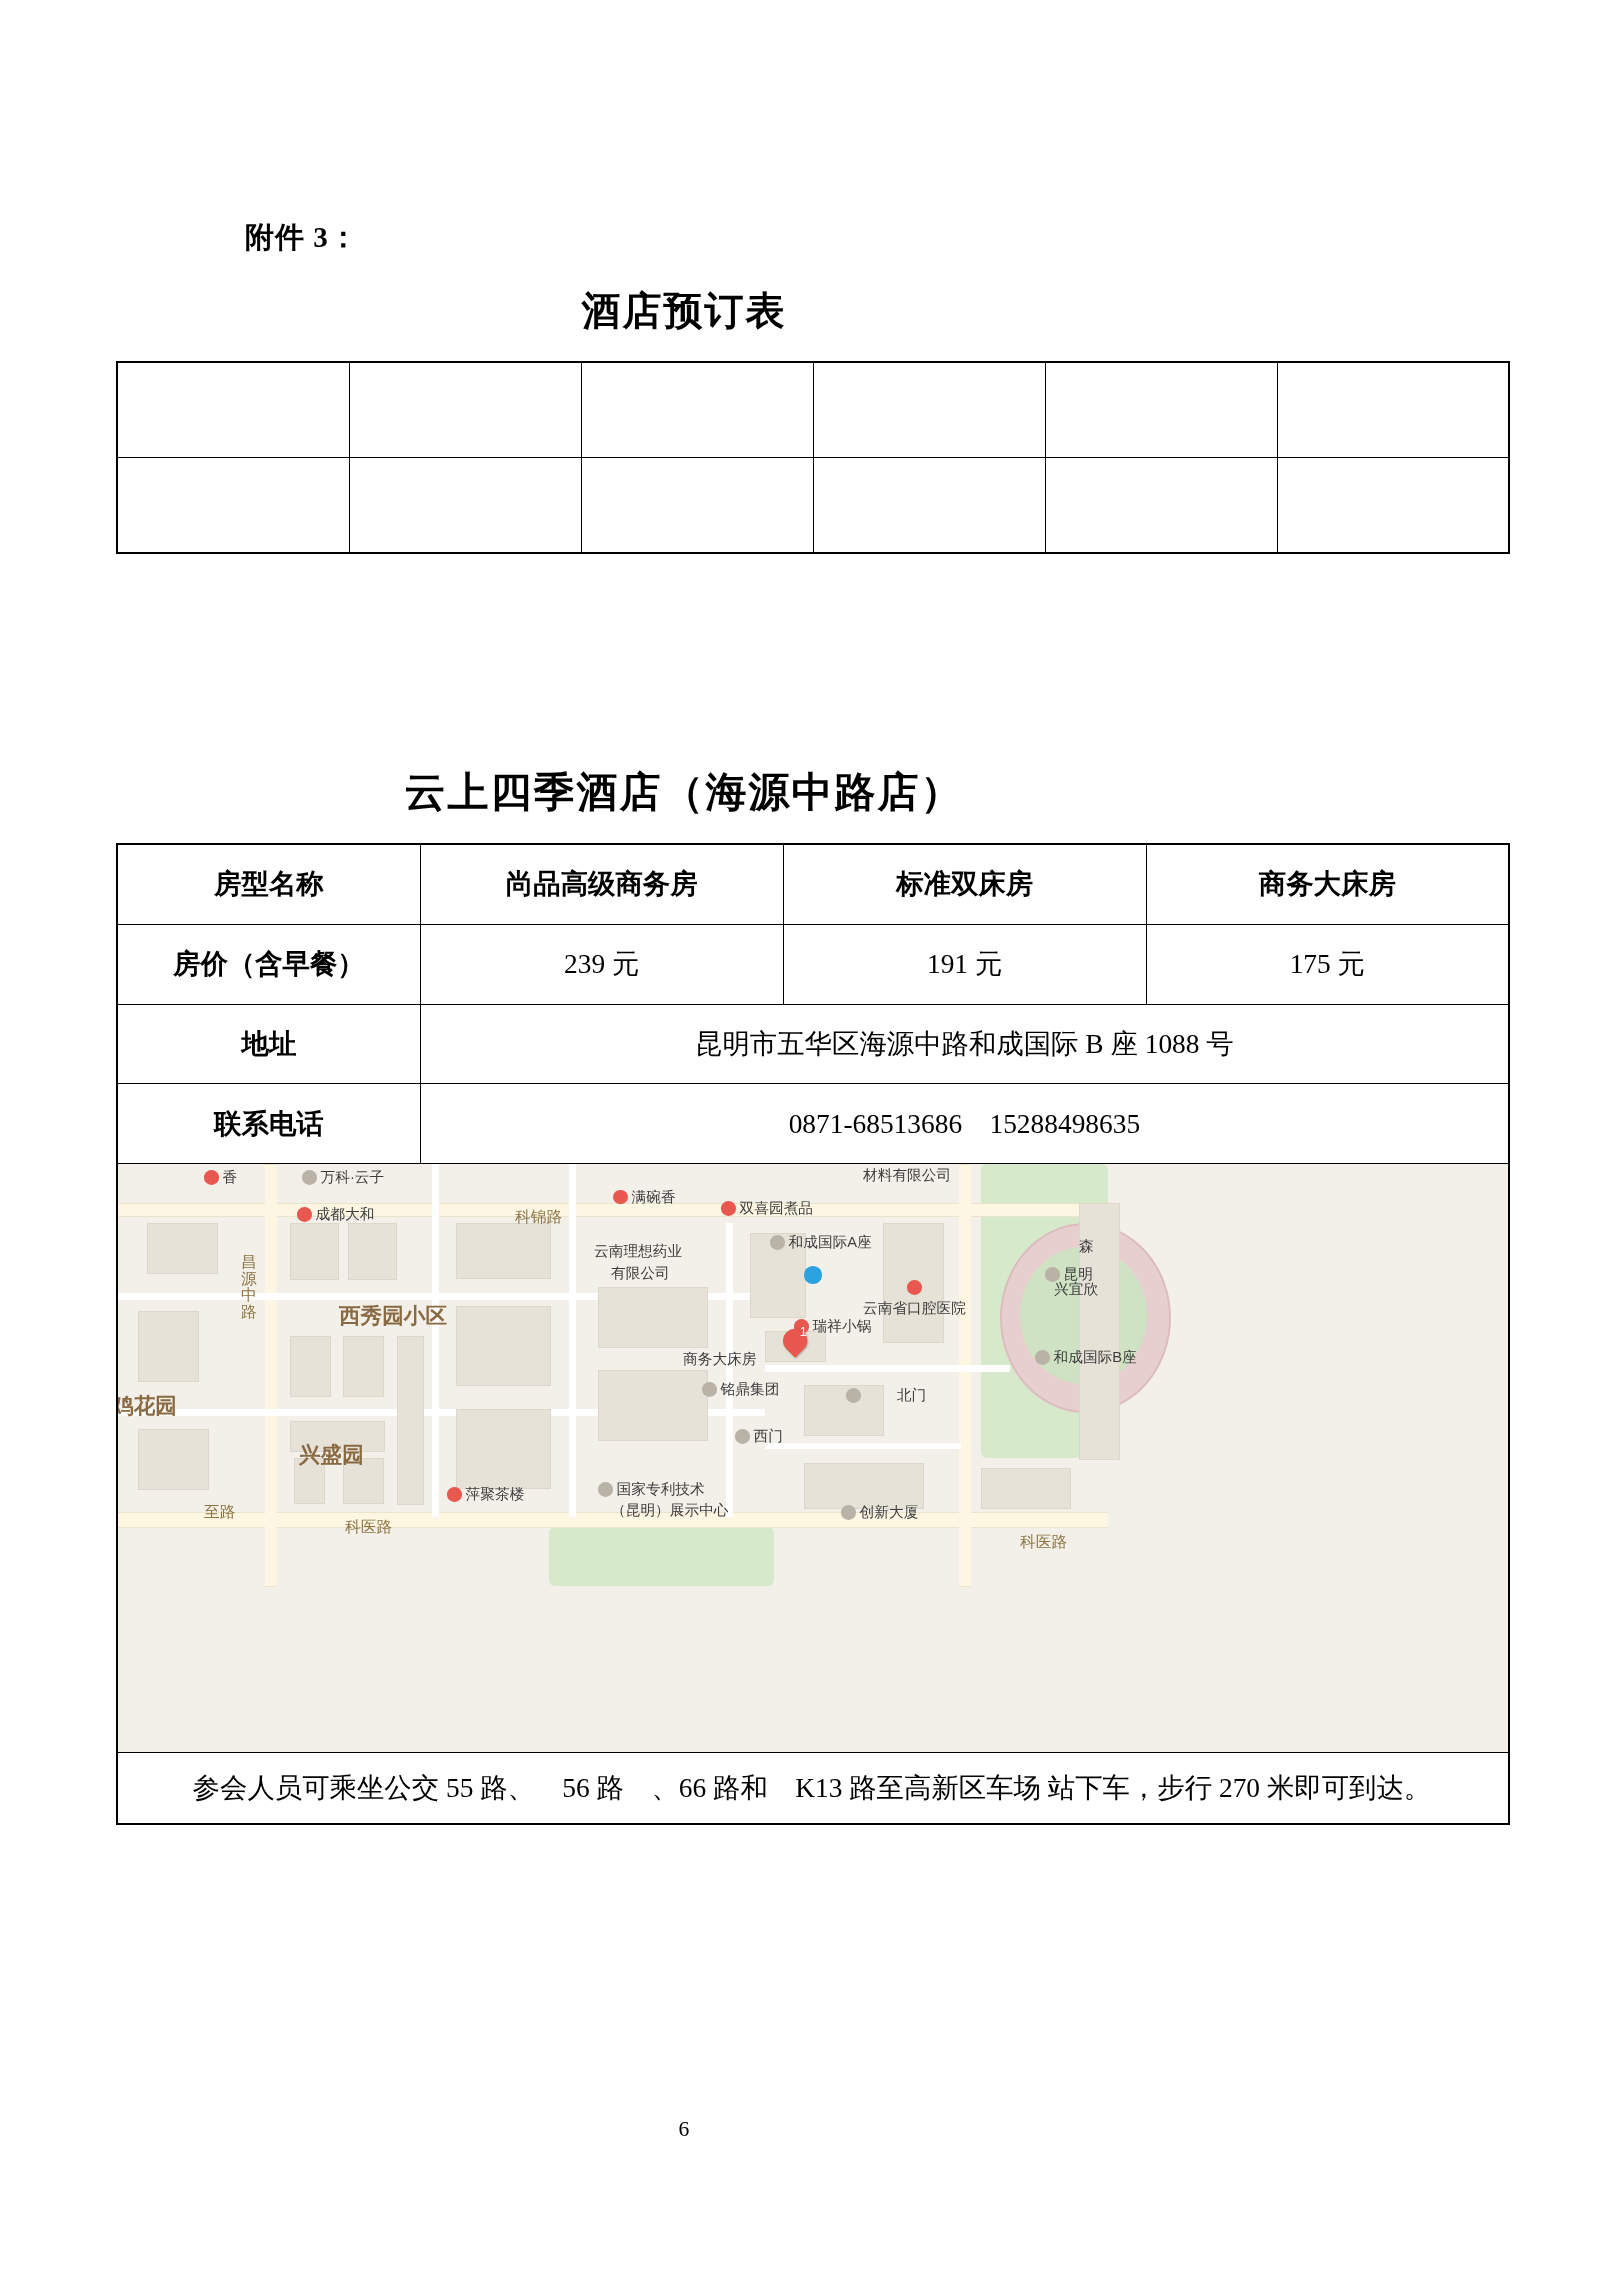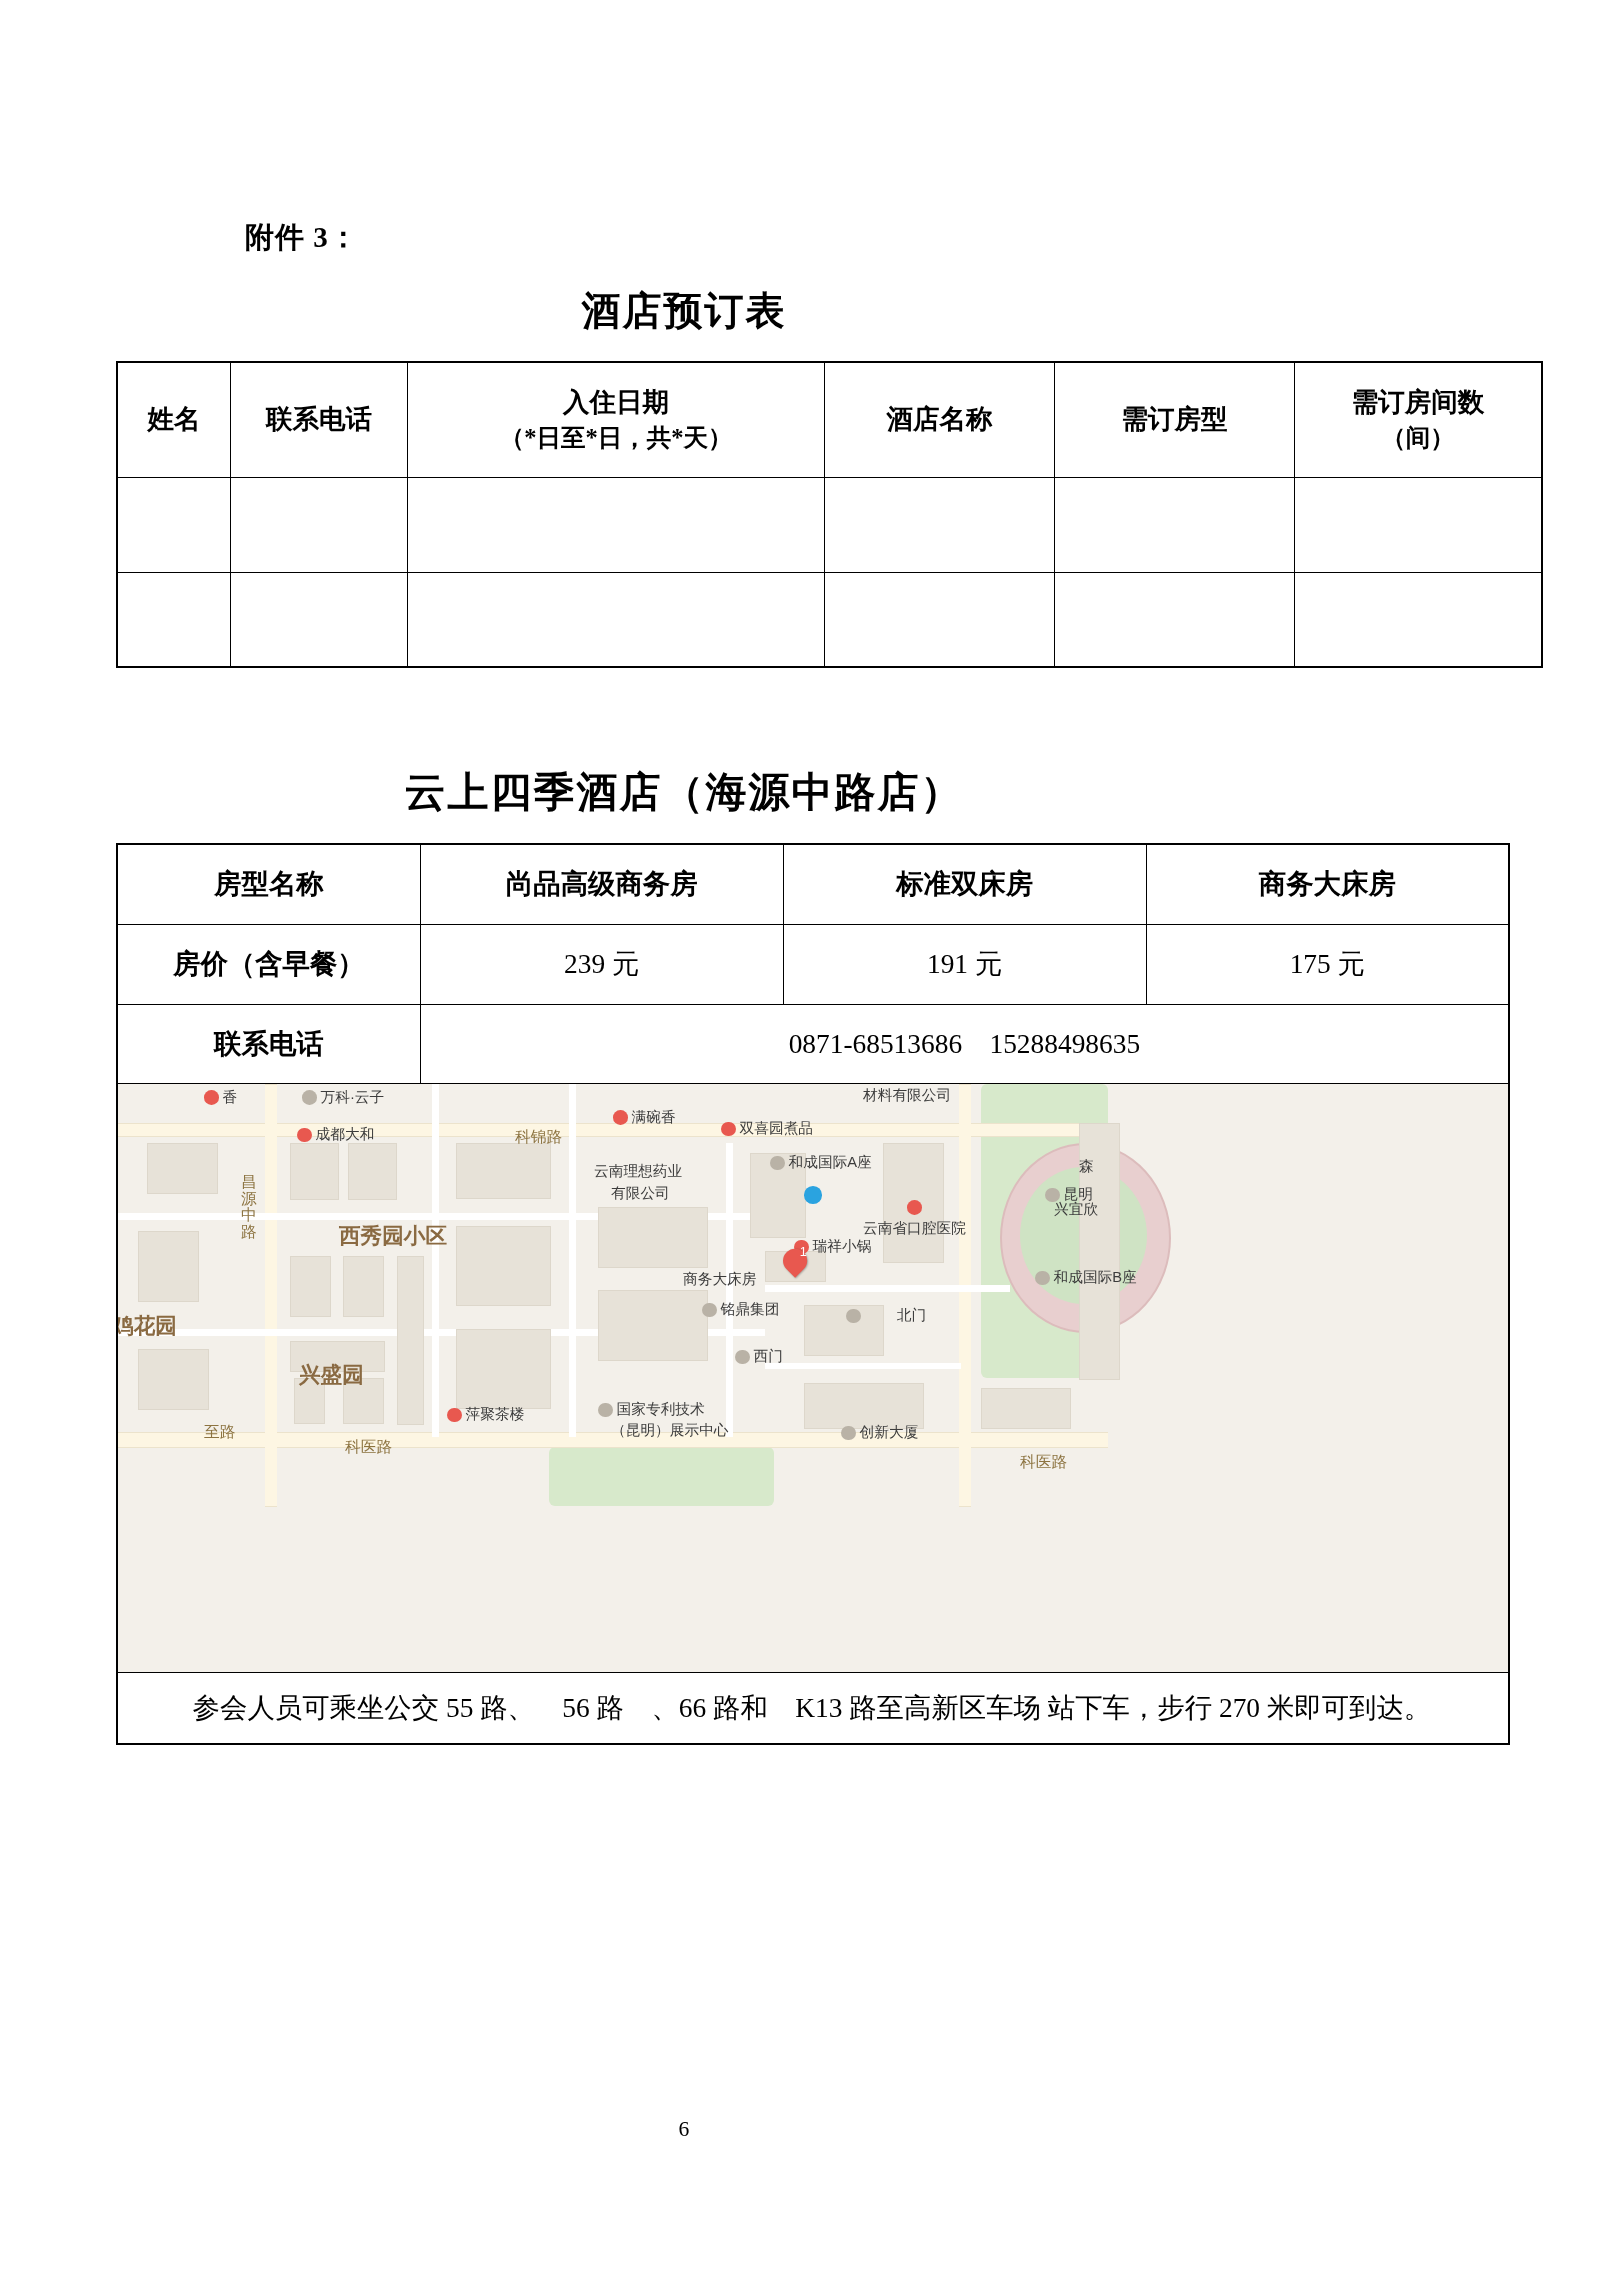--- a/index.html
+++ b/index.html
@@ -255,28 +255,6 @@
 
   <table class="booking-table">
     <tbody>
-        <tr class="hdr-row">
-      <td class="c-name">
-        <span>姓名</span>
-      </td>
-      <td class="c-phone">
-        <span>联系电话</span>
-      </td>
-      <td class="c-date">
-        <span>入住日期</span>
-        <span class="sub">（*日至*日，共*天）</span>
-      </td>
-      <td class="c-hotel">
-        <span>酒店名称</span>
-      </td>
-      <td class="c-type">
-        <span>需订房型</span>
-      </td>
-      <td class="c-count">
-        <span>需订房间数</span>
-        <span class="sub">（间）</span>
-      </td>
-    </tr>
     <tr class="empty-row">
       <td></td>
       <td></td>

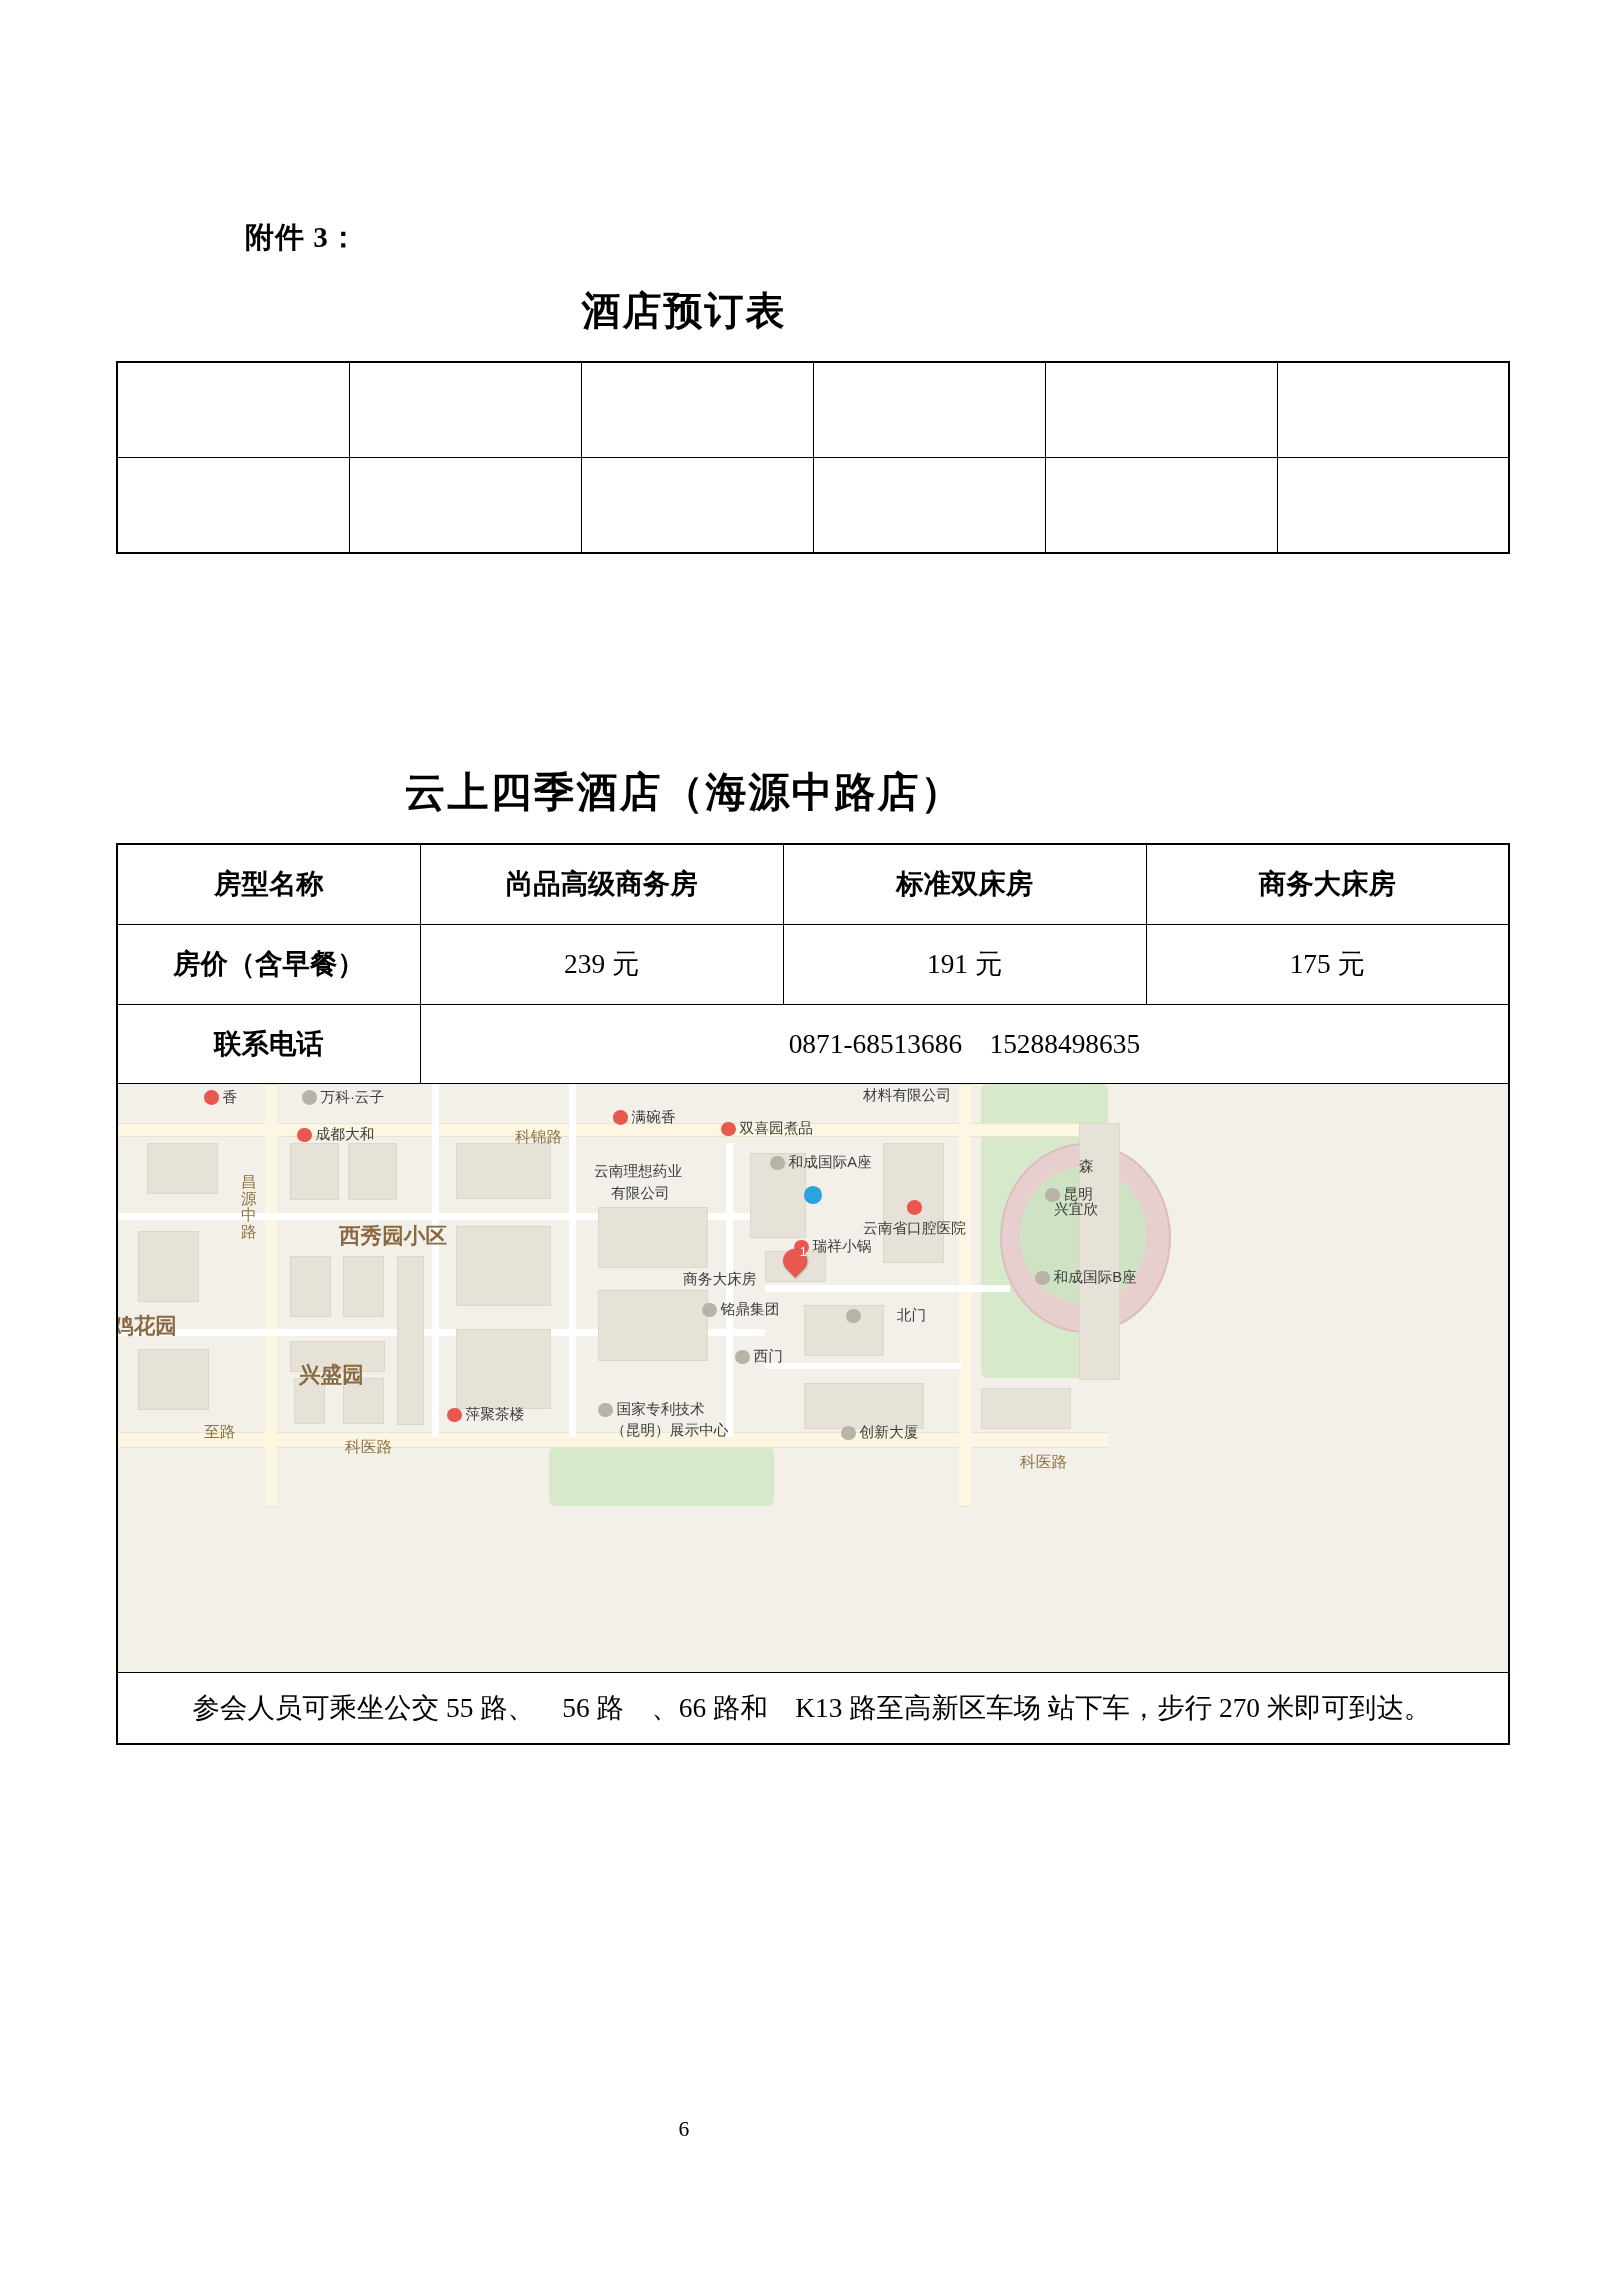--- a/index.html
+++ b/index.html
@@ -289,6 +289,10 @@
       <td class="val">239 元</td>
       <td class="val">191 元</td>
       <td class="val">175 元</td>
+    </tr>
+    <tr>
+      <td class="lbl">地址</td>
+      <td class="val" colspan="3">昆明市五华区海源中路和成国际 B 座 1088 号</td>
     </tr>
     <tr>
       <td class="lbl">联系电话</td>

